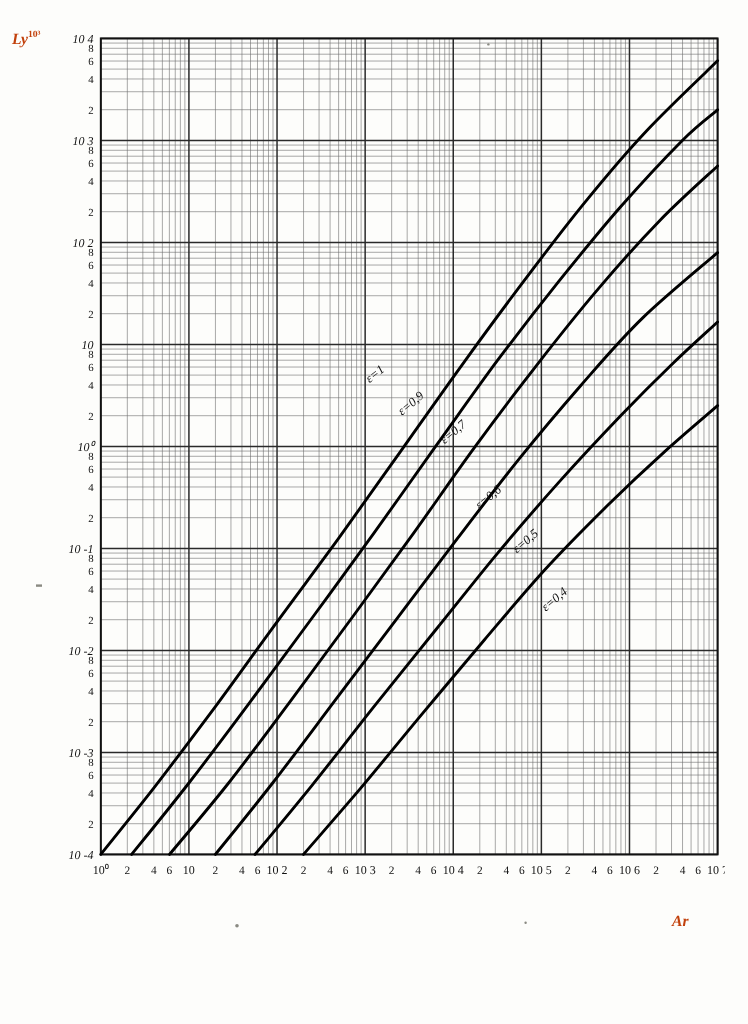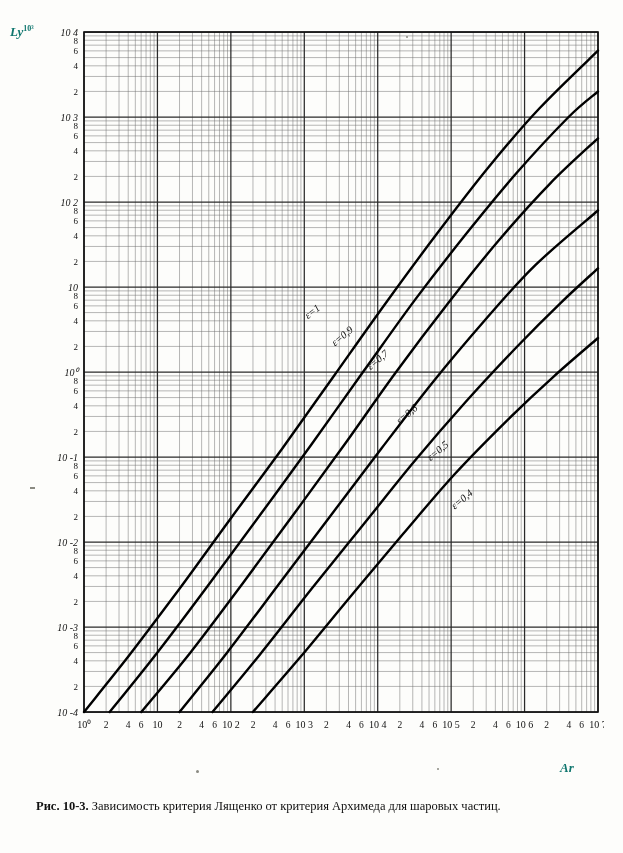--- a/index.html
+++ b/index.html
@@ -33,7 +33,7 @@
     font-style:italic;
     font-weight:bold;
     font-size:13px;
-    color:#0f766e;
+    color:#c2410c;
     white-space:nowrap;
   }
   #ylabel{ left:10px; top:24px; }

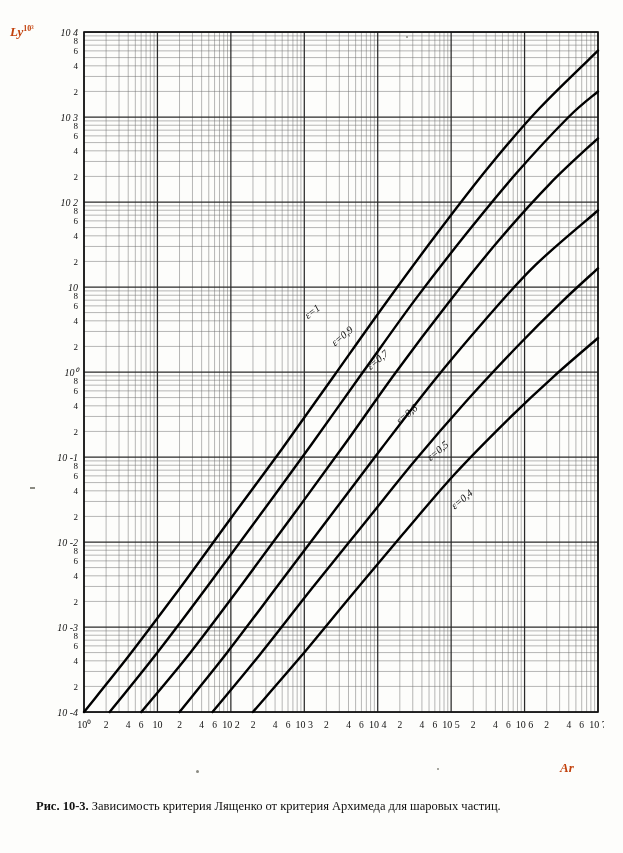--- a/index.html
+++ b/index.html
@@ -298,10 +298,6 @@
 
   <div class="axis-title" id="xlabel">Ar</div>
 
-  <div class="caption">
-    <b>Рис. 10-3.</b>
-    <span>Зависимость критерия Лященко от критерия Архимеда для шаровых частиц.</span>
-  </div>
 
   <div class="speck" style="left:406px;top:36px;width:2px;height:2px;"></div>
   <div class="speck" style="left:30px;top:487px;width:5px;height:2px;border-radius:0;"></div>

